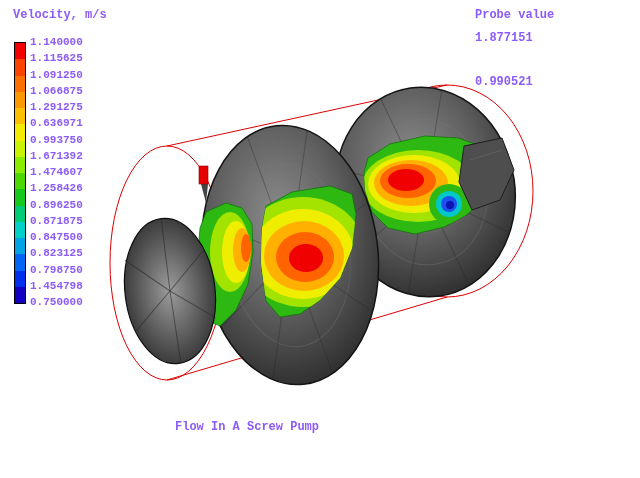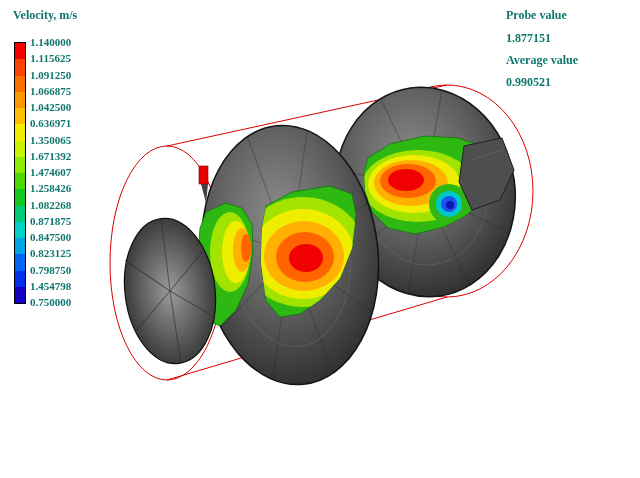--- a/index.html
+++ b/index.html
@@ -5,7 +5,7 @@
 <style>
   html,body{margin:0;padding:0;background:#fff;}
   .stage{position:relative;width:640px;height:478px;background:#ffffff;overflow:hidden;
-         font-family:Liberation Serif, serif;color:#0f766e;}
+         font-family:Liberation Mono, monospace;color:#8b5cf6;}
   .scene{position:absolute;left:0;top:0;}
   .legend-title{position:absolute;left:13px;top:8px;font-size:12px;font-weight:bold;white-space:pre;}
   .colorbar{position:absolute;left:14px;top:42px;width:10px;height:260px;border:1px solid #000;box-sizing:content-box;}

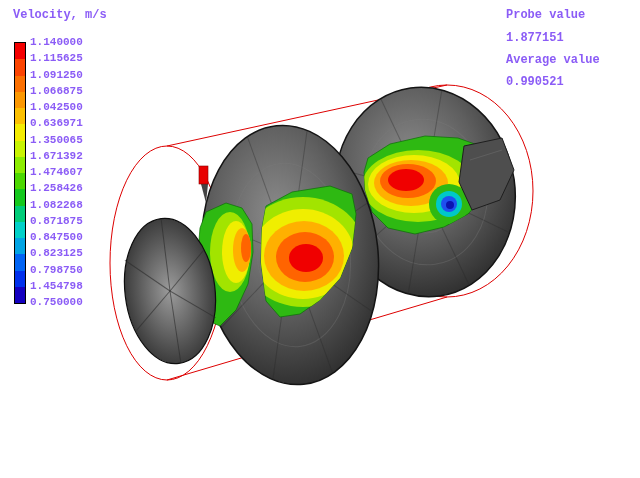--- a/index.html
+++ b/index.html
@@ -12,7 +12,7 @@
   .band{width:10px;height:16.25px;}
   .ticks{position:absolute;left:30px;top:34px;text-align:center;}
   .tick{height:16.25px;line-height:16.25px;font-size:11px;font-weight:bold;white-space:pre;}
-  .readout{position:absolute;left:506px;font-size:12px;font-weight:bold;white-space:pre;}
+  .readout{position:absolute;left:475px;font-size:12px;font-weight:bold;white-space:pre;}
   .caption{position:absolute;left:175px;top:420px;font-size:12px;font-weight:bold;white-space:pre;}
 </style>
 </head>

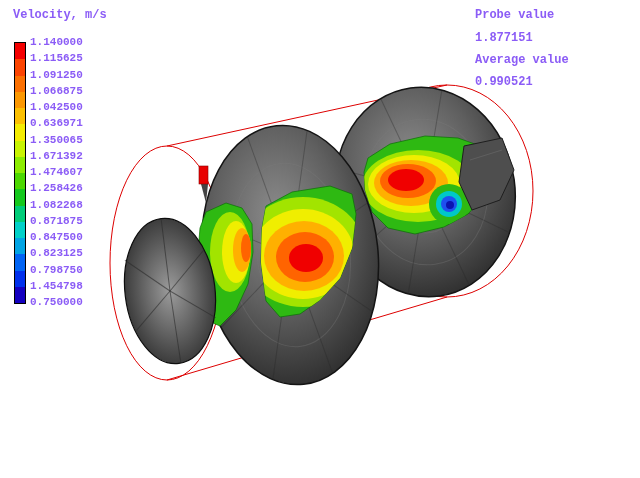--- a/index.html
+++ b/index.html
@@ -185,7 +185,6 @@
 
   <div class="readout" style="top:8px">Probe value</div>
   <div class="readout" style="top:31px">1.877151</div>
-  <div class="readout" style="top:53px">Average value</div>
   <div class="readout" style="top:75px">0.990521</div>
 
 </div>

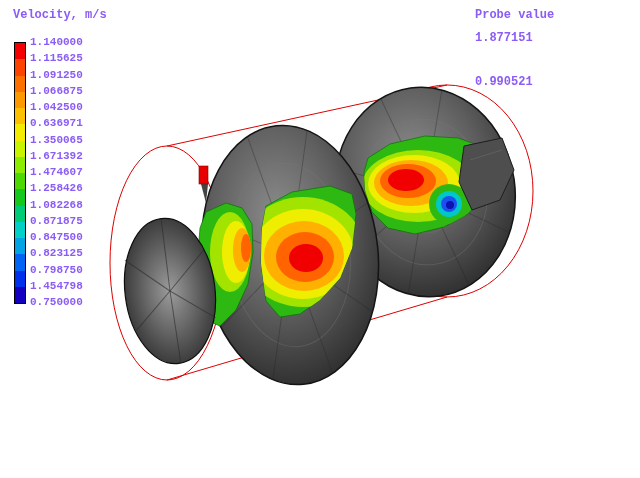--- a/index.html
+++ b/index.html
@@ -168,7 +168,7 @@
     <div class="tick">1.115625</div>
     <div class="tick">1.091250</div>
     <div class="tick">1.066875</div>
-    <div class="tick">1.042500</div>
+    <div class="tick">1.291275</div>
     <div class="tick">0.636971</div>
     <div class="tick">1.350065</div>
     <div class="tick">1.671392</div>

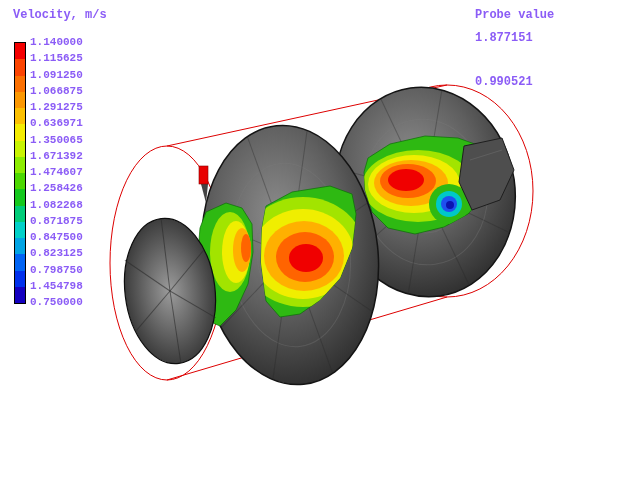--- a/index.html
+++ b/index.html
@@ -170,7 +170,7 @@
     <div class="tick">1.066875</div>
     <div class="tick">1.291275</div>
     <div class="tick">0.636971</div>
-    <div class="tick">1.350065</div>
+    <div class="tick">0.993750</div>
     <div class="tick">1.671392</div>
     <div class="tick">1.474607</div>
     <div class="tick">1.258426</div>

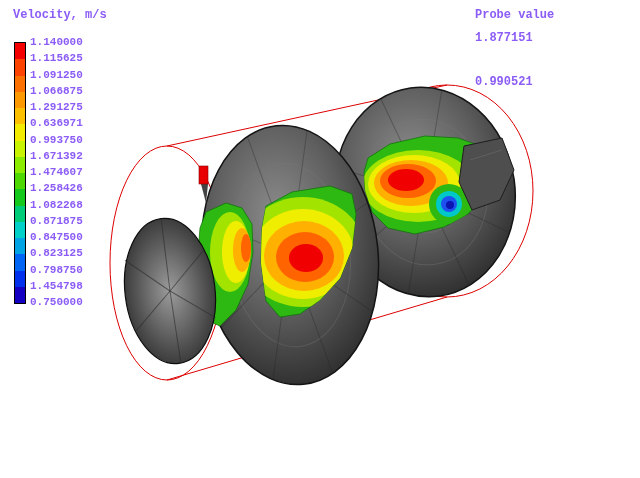--- a/index.html
+++ b/index.html
@@ -174,7 +174,7 @@
     <div class="tick">1.671392</div>
     <div class="tick">1.474607</div>
     <div class="tick">1.258426</div>
-    <div class="tick">1.082268</div>
+    <div class="tick">0.896250</div>
     <div class="tick">0.871875</div>
     <div class="tick">0.847500</div>
     <div class="tick">0.823125</div>

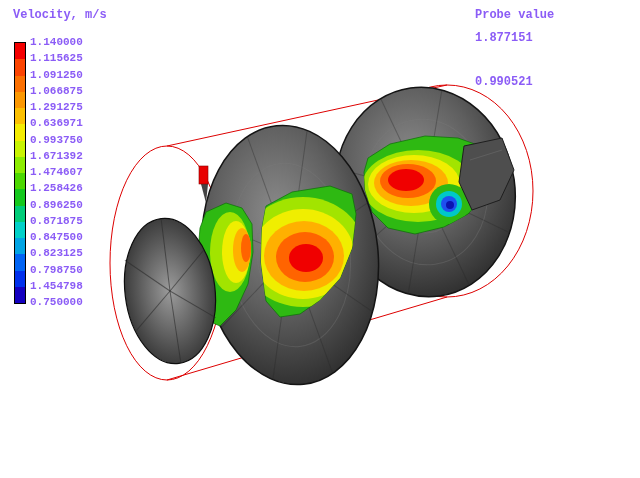--- a/index.html
+++ b/index.html
@@ -187,6 +187,7 @@
   <div class="readout" style="top:31px">1.877151</div>
   <div class="readout" style="top:75px">0.990521</div>
 
+  <div class="caption">Flow In A Screw Pump</div>
 </div>
 
 </body></html>

